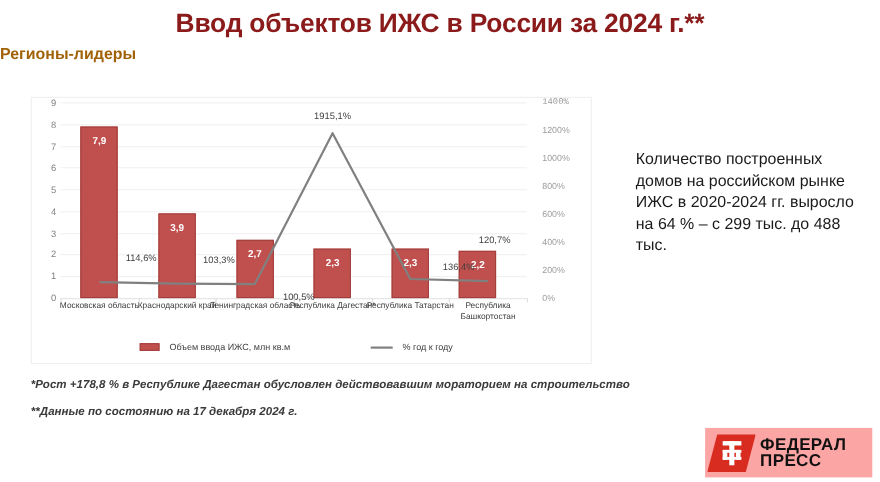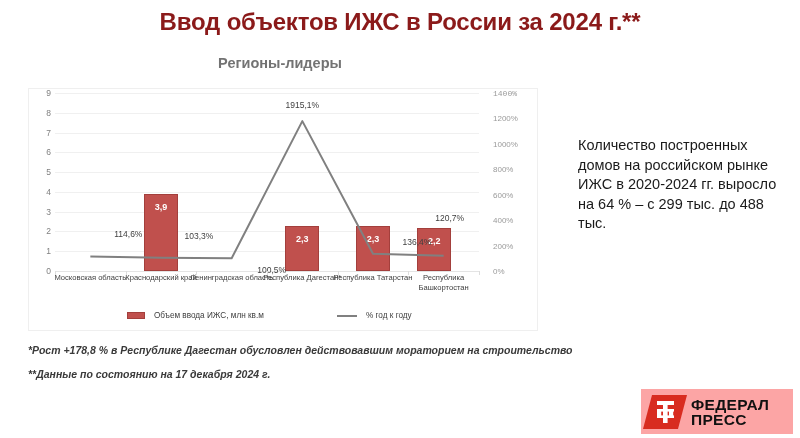--- a/index.html
+++ b/index.html
@@ -21,10 +21,10 @@
     letter-spacing:-0.2px;
   }
   .subtitle{
-    position:absolute;left:0;top:55px;width:560px;
-    text-align:center;
+    position:absolute;left:0;top:42px;width:560px;
+    text-align:left;
     font-size:14.5px;font-weight:bold;
-    color:#737373;
+    color:#a16207;
   }
 
   

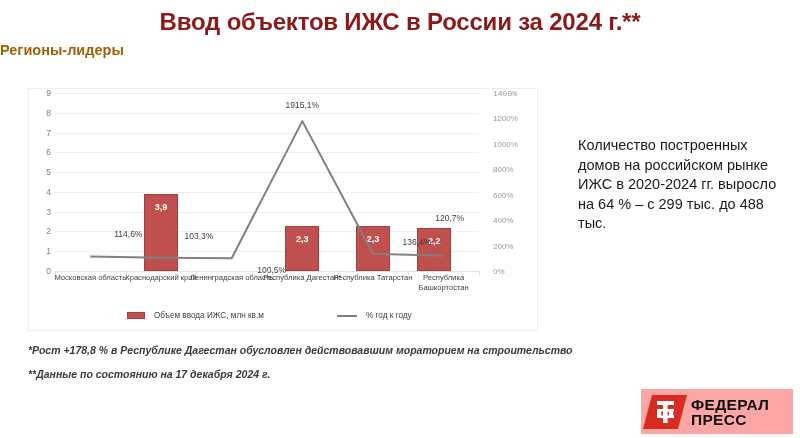--- a/index.html
+++ b/index.html
@@ -207,6 +207,10 @@
           <div class="gridline" style="top: 158.222px;"></div>
           <div class="gridline base" style="top: 178px;"></div>
         <div class="bars">
+            <div class="barslot" style="left: 0px; width: 70.6667px;">
+              <div class="bar" style="height: 156.244px;"></div>
+              <div class="bar-label" style="bottom: 138.244px;">7,9</div>
+            </div>
             <div class="barslot" style="left: 70.6667px; width: 70.6667px;">
               <div class="bar" style="height: 77.1333px;"></div>
               <div class="bar-label" style="bottom: 59.1333px;">3,9</div>

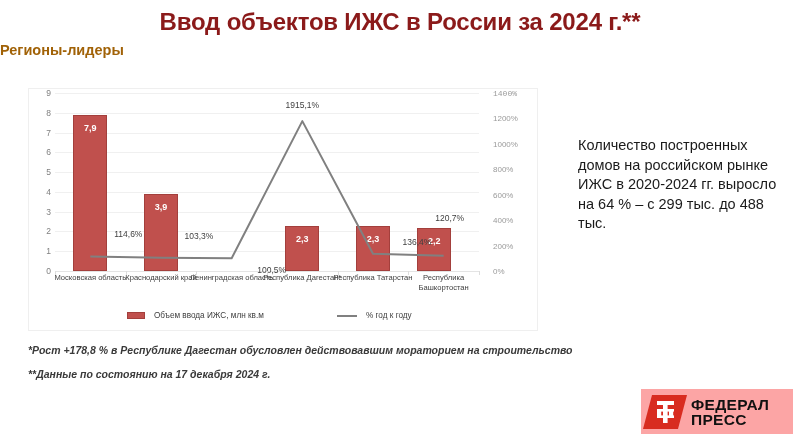--- a/index.html
+++ b/index.html
@@ -214,6 +214,10 @@
             <div class="barslot" style="left: 70.6667px; width: 70.6667px;">
               <div class="bar" style="height: 77.1333px;"></div>
               <div class="bar-label" style="bottom: 59.1333px;">3,9</div>
+            </div>
+            <div class="barslot" style="left: 141.333px; width: 70.6667px;">
+              <div class="bar" style="height: 53.4px;"></div>
+              <div class="bar-label" style="bottom: 35.4px;">2,7</div>
             </div>
             <div class="barslot" style="left: 212px; width: 70.6667px;">
               <div class="bar" style="height: 45.4889px;"></div>

